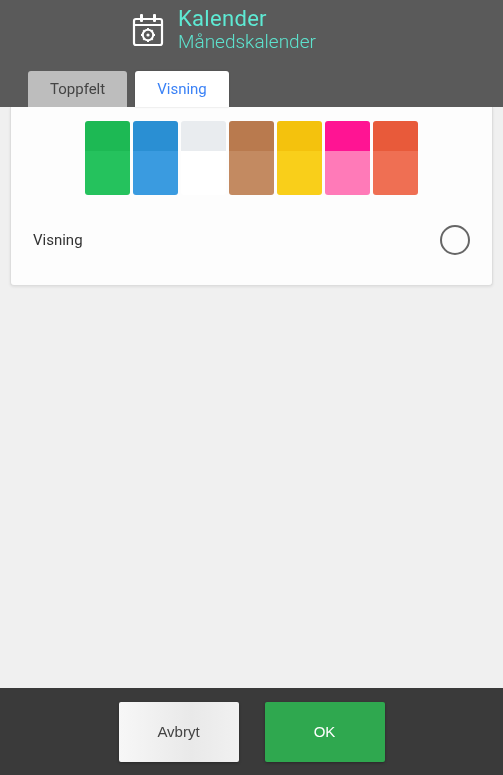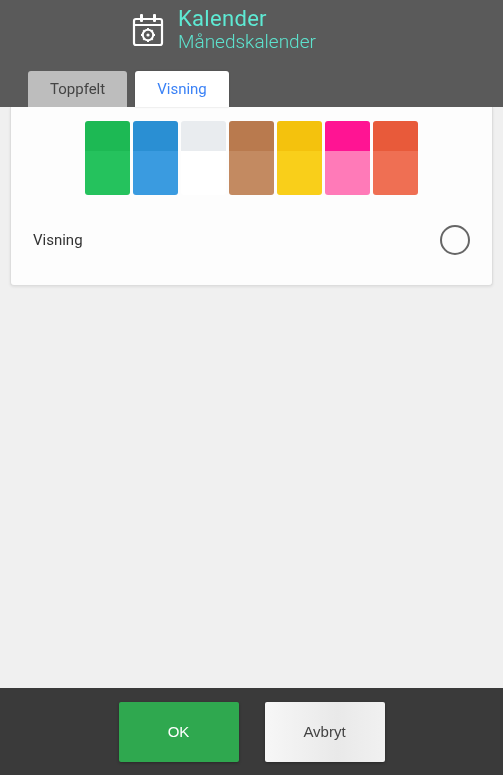--- a/index.html
+++ b/index.html
@@ -255,8 +255,8 @@
 </div>
 
 <div class="footer">
+  <button class="btn btn-cancel">Avbryt</button>
   <button class="btn btn-ok">OK</button>
-  <button class="btn btn-cancel">Avbryt</button>
 </div>
 
 </body></html>

